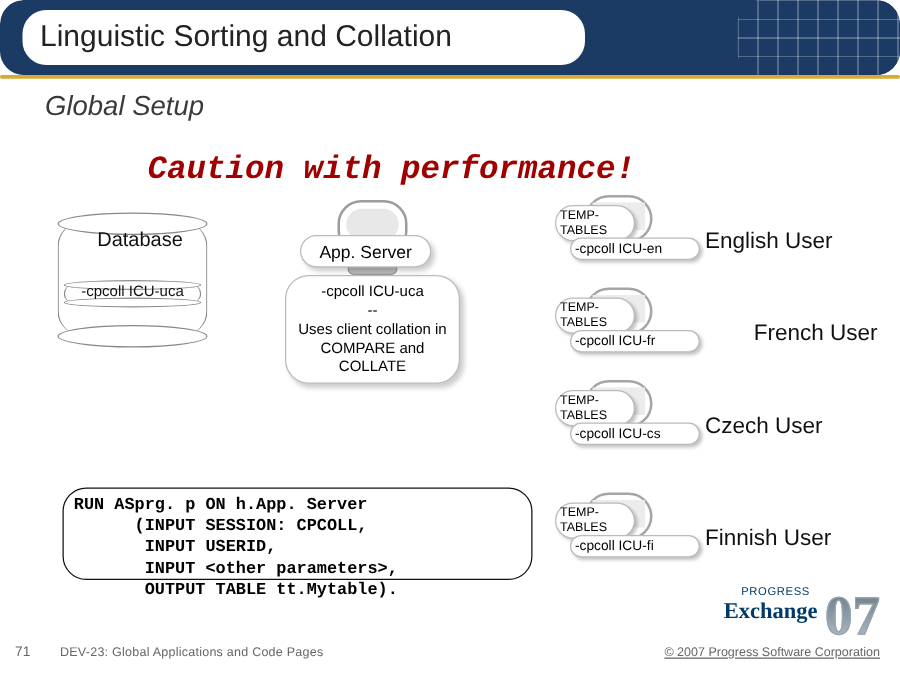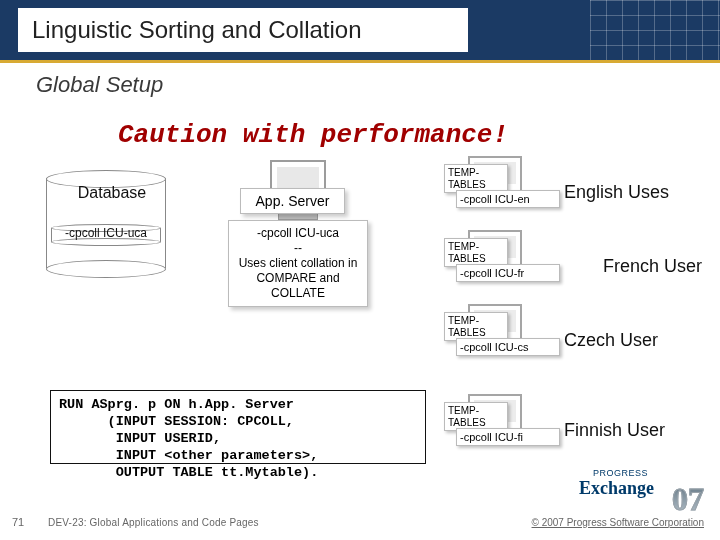--- a/index.html
+++ b/index.html
@@ -2,7 +2,7 @@
 <html><head>
 <meta charset="utf-8">
 <style>
-  * { box-sizing: border-box; margin: 0; padding: 0; }
+  * { box-sizing: border-box; margin: 0; padding: 0; border-radius: 19px; }
   html, body { width: 720px; height: 540px; font-family: Arial, Helvetica, sans-serif; background: #fff; overflow: hidden; }
   .slide { position: relative; width: 720px; height: 540px; }
 

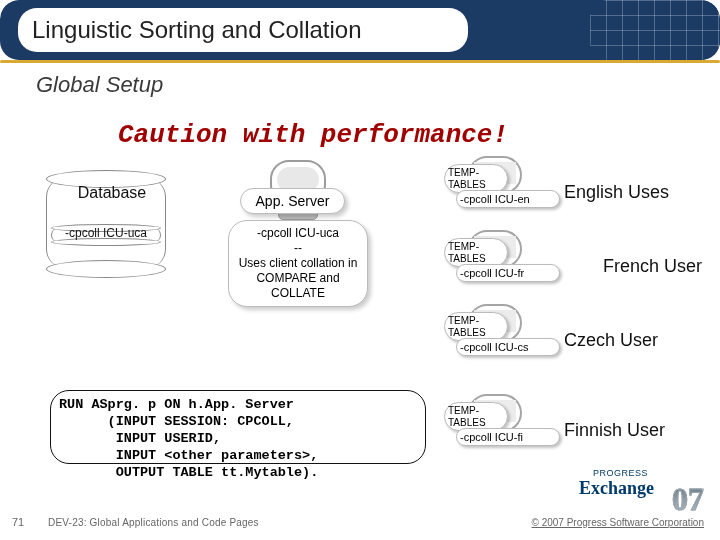--- a/index.html
+++ b/index.html
@@ -129,7 +129,7 @@
   </div>
   <div class="tt-box" style="top:164px; left:444px;">TEMP-TABLES</div>
   <div class="tt-coll" style="top:190px; left:456px;">-cpcoll ICU-en</div>
-  <div class="user-label" style="top:182px; left:564px;">English Uses</div>
+  <div class="user-label" style="top:182px; left:564px;">English User</div>
 
   <div class="user-comp" style="top:230px; left:468px;">
     <div class="umon"></div>

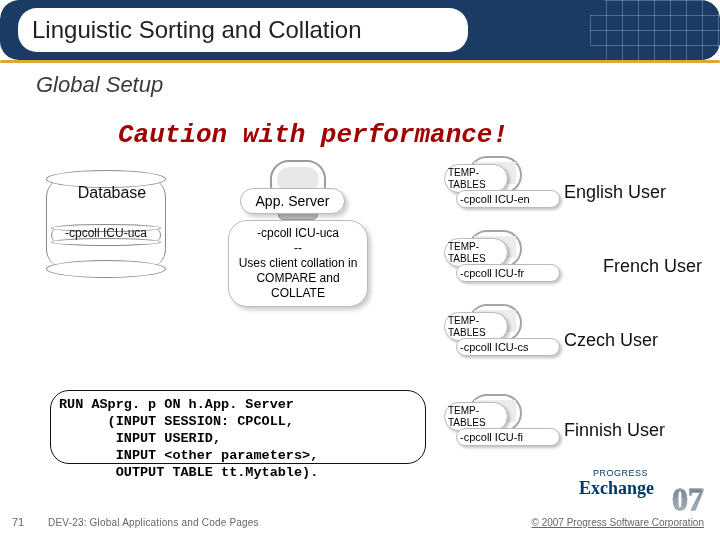--- a/index.html
+++ b/index.html
@@ -77,7 +77,7 @@
   .logo07 { position:absolute; right: 18px; bottom: 28px; width: 150px; height: 44px; }
   .logo07 .prog { font-size:9px; color:#003a6a; letter-spacing:.5px; position:absolute; top:0; right:54px; }
   .logo07 .exch { font-family:Georgia, serif; font-weight:bold; font-size:18px; color:#003a6a; position:absolute; top:10px; right:48px; }
-  .logo07 .n07  { font-family:Georgia, serif; font-weight:bold; font-size:32px; position:absolute; right:-2px; bottom:-6px;
+  .logo07 .n07  { font-family:Georgia, serif; font-weight:bold; font-size:44px; position:absolute; right:-2px; bottom:-6px;
                   background:linear-gradient(180deg,#5f7280,#b9c6cf); -webkit-background-clip:text; color:transparent;
                   -webkit-text-stroke: 1px #9aa3aa; }
 </style>

